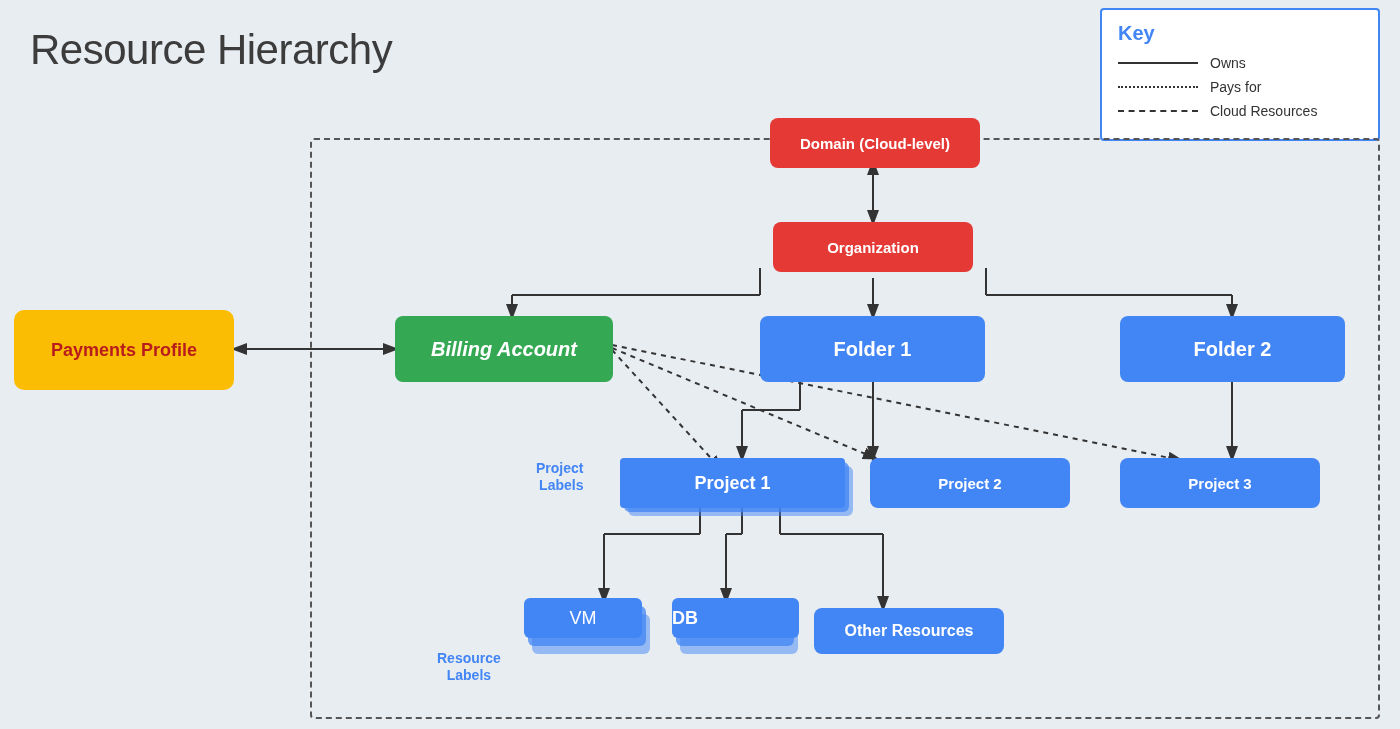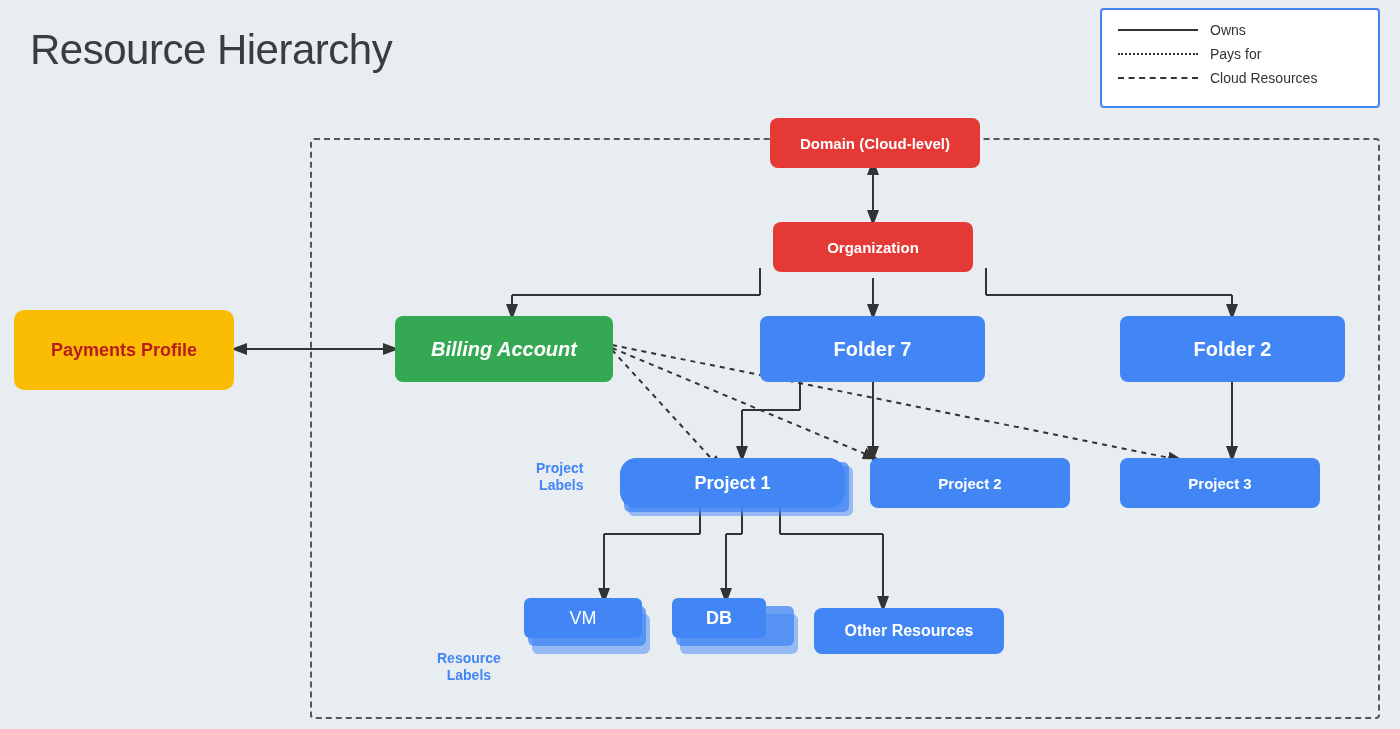--- a/index.html
+++ b/index.html
@@ -142,6 +142,7 @@
 <div class="page-title">Resource Hierarchy</div>
 
 <div class="key-box">
+  <div class="key-title">Key</div>
   <div class="key-item">
     <div class="key-line-solid"></div>
     <span class="key-label">Owns</span>

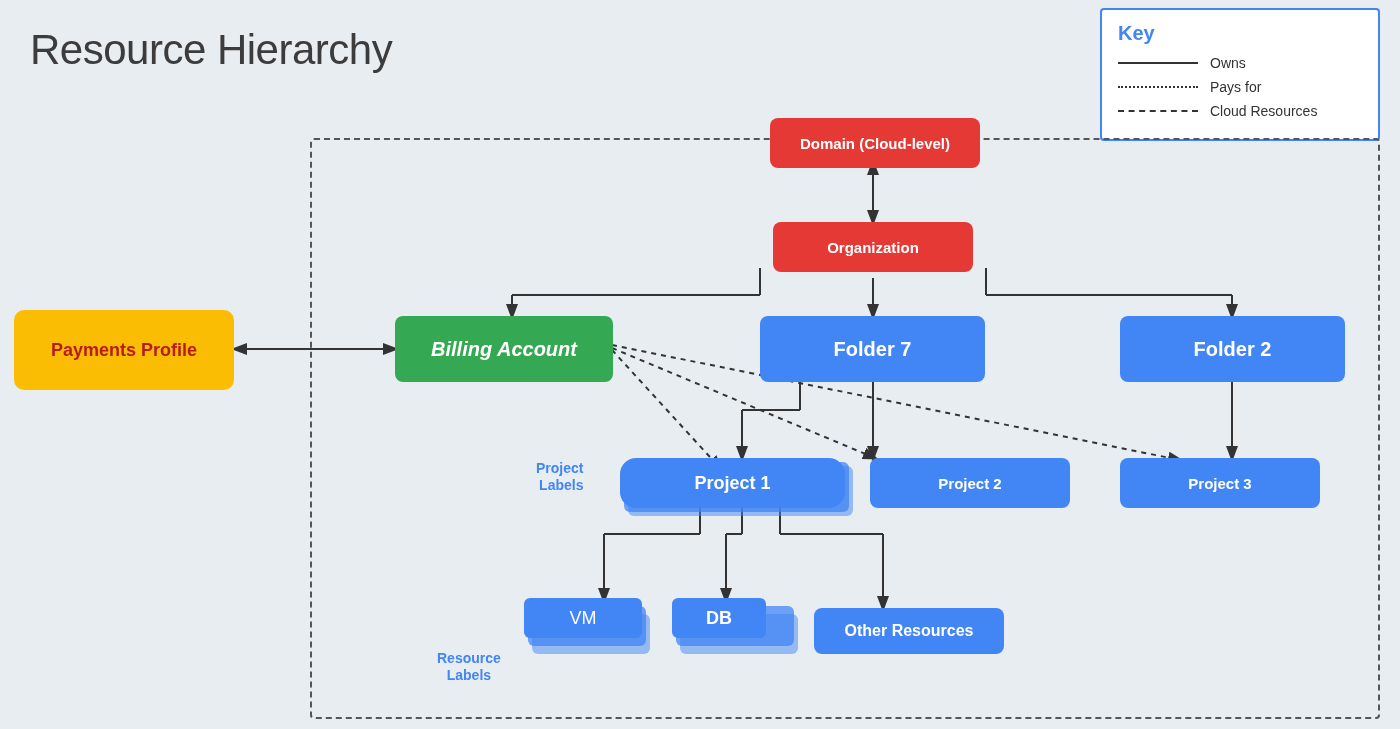--- a/index.html
+++ b/index.html
@@ -230,7 +230,7 @@
 </div>
 
 <div class="node node-blue" style="top:316px; left:760px; width:225px; height:66px; font-size:20px;">
-  <span>Folder 7</span>
+  <span>Folder 1</span>
 </div>
 
 <div class="node node-blue" style="top:316px; left:1120px; width:225px; height:66px; font-size:20px;">

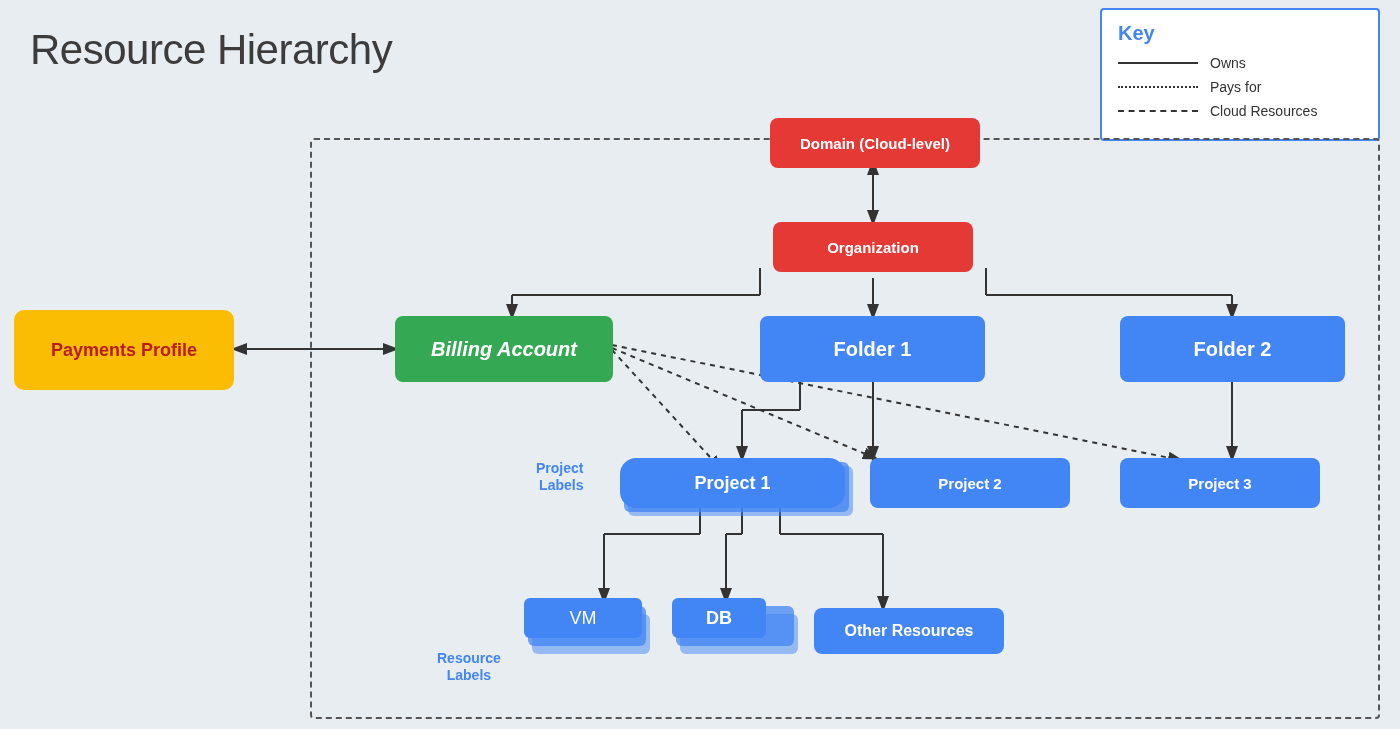--- a/index.html
+++ b/index.html
@@ -245,7 +245,7 @@
 <div class="stack-wrapper" style="top:458px; left:620px; width:225px; height:54px;">
   <div class="stack-back2" style="top:8px; left:8px; width:225px; height:50px;"></div>
   <div class="stack-back1" style="top:4px; left:4px; width:225px; height:50px;"></div>
-  <div class="stack-front node node-blue" style="top:0; left:0; width:225px; height:50px; position:absolute; font-size:18px; font-weight:700; border-radius:16px; display:flex; align-items:center; justify-content:center;">
+  <div class="stack-front node node-blue" style="top:0; left:0; width:225px; height:50px; position:absolute; font-size:18px; font-weight:700; border-radius:4px; display:flex; align-items:center; justify-content:center;">
     <span>Project 1</span>
   </div>
 </div>

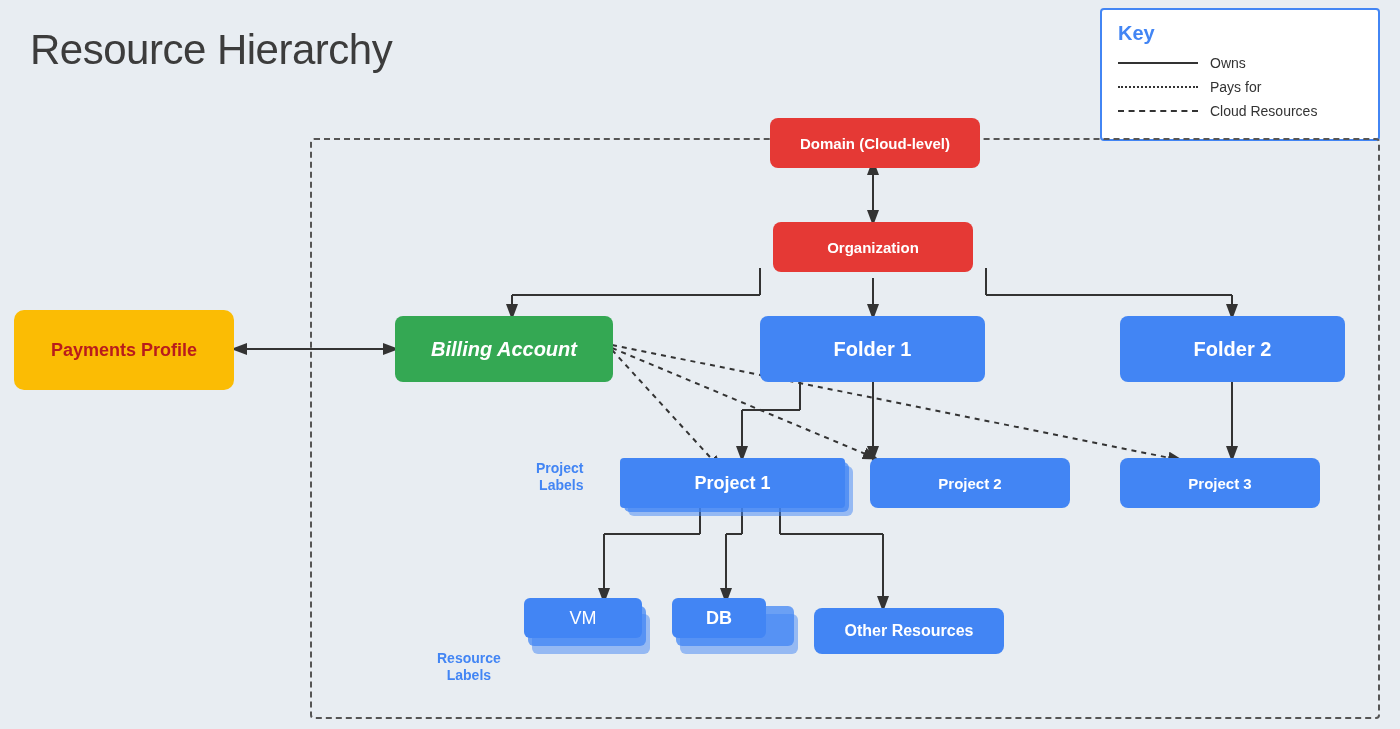--- a/index.html
+++ b/index.html
@@ -274,7 +274,7 @@
 <div class="stack-wrapper" style="top:598px; left:672px; width:130px; height:90px;">
   <div class="stack-back2" style="top:16px; left:8px; width:118px; height:40px; border-radius:6px; background:#4285f4; opacity:0.5; position:absolute;"></div>
   <div class="stack-back1" style="top:8px; left:4px; width:118px; height:40px; border-radius:6px; background:#4285f4; opacity:0.75; position:absolute;"></div>
-  <div style="position:absolute; top:0; left:0; width:94px; height:40px; background:#4285f4; border-radius:6px; display:flex; align-items:center; justify-content:center; color:white; font-weight:700; font-size:18px;">
+  <div style="position:absolute; top:0; left:0; width:127px; height:40px; background:#4285f4; border-radius:6px; display:flex; align-items:center; color:white; font-weight:700; font-size:18px;">
     <span>DB</span>
   </div>
 </div>

